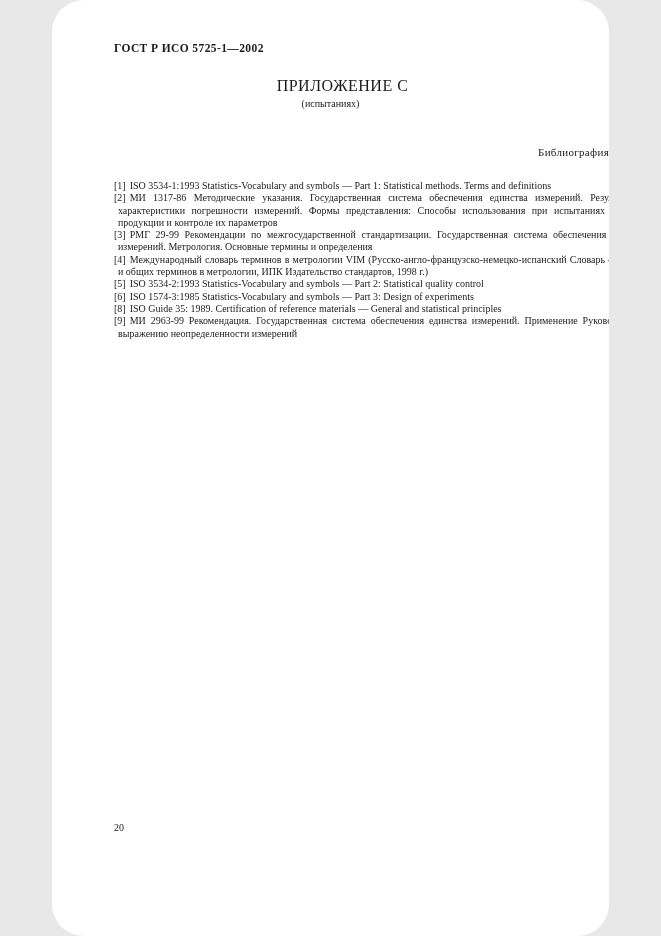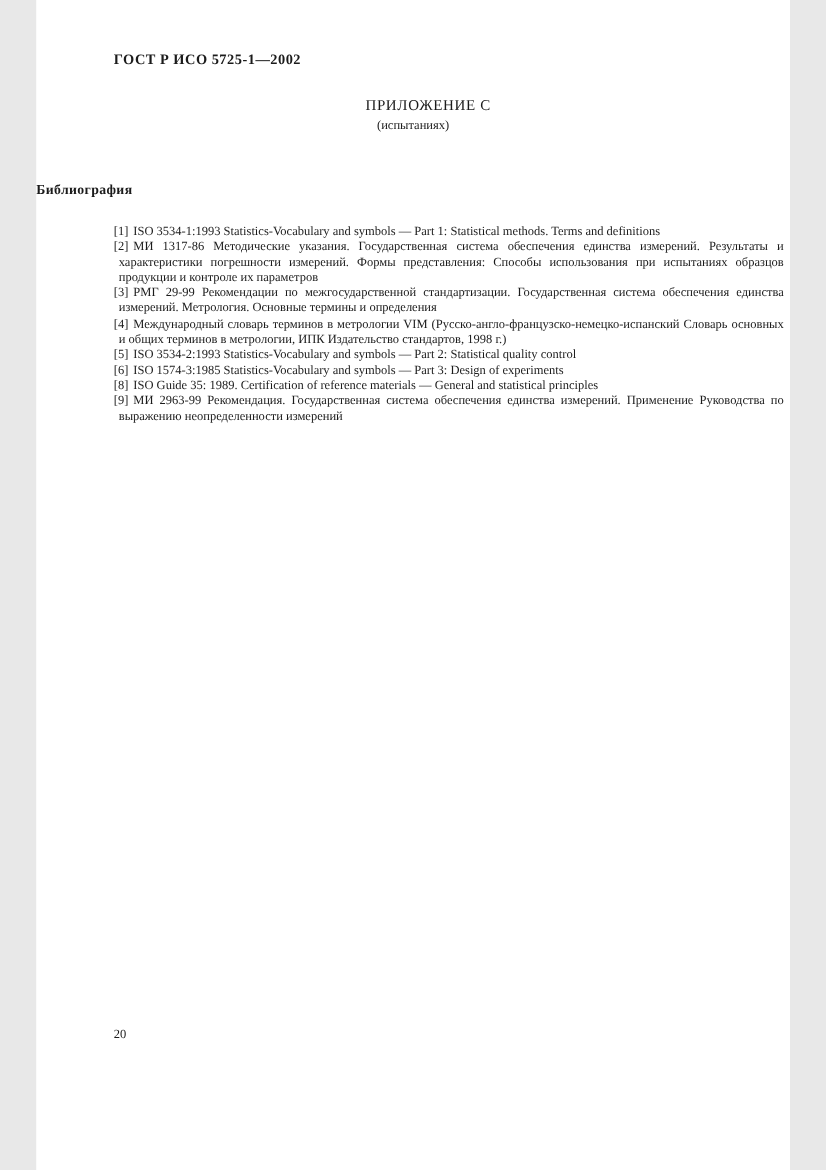--- a/index.html
+++ b/index.html
@@ -9,13 +9,14 @@
   }
   .page {
     position: relative;
-    width: 603px;
+    width: 557px;
     height: 936px;
     margin: 0 auto;
     background: #ffffff;
     font-family: "Liberation Serif", "DejaVu Serif", serif;
     color: #1b1b1b;
     overflow: hidden;
+    border-radius: 32px;
   }
   .doc-header {
     position: absolute;

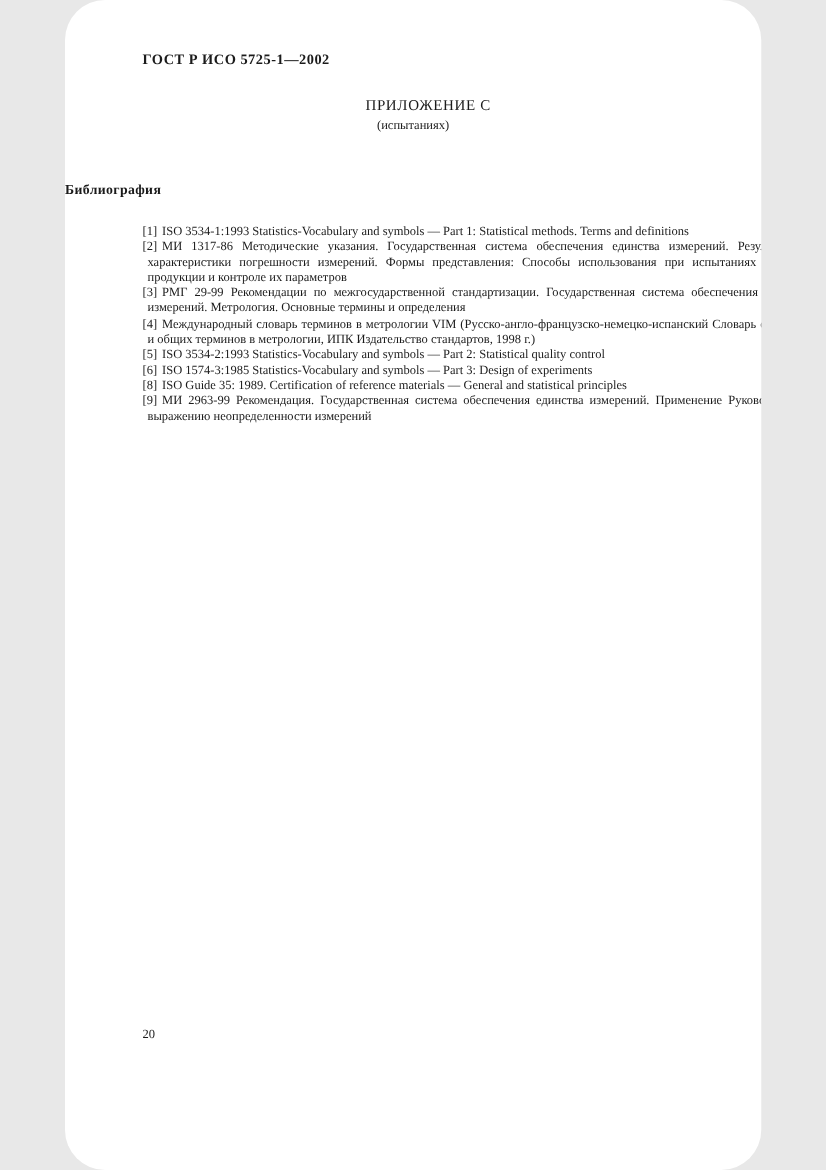--- a/index.html
+++ b/index.html
@@ -35,7 +35,7 @@
     text-align: center;
   }
   .appendix-title {
-    font-size: 12px;
+    font-size: 16px;
     letter-spacing: 0.5px;
     padding-left: 24px;
   }

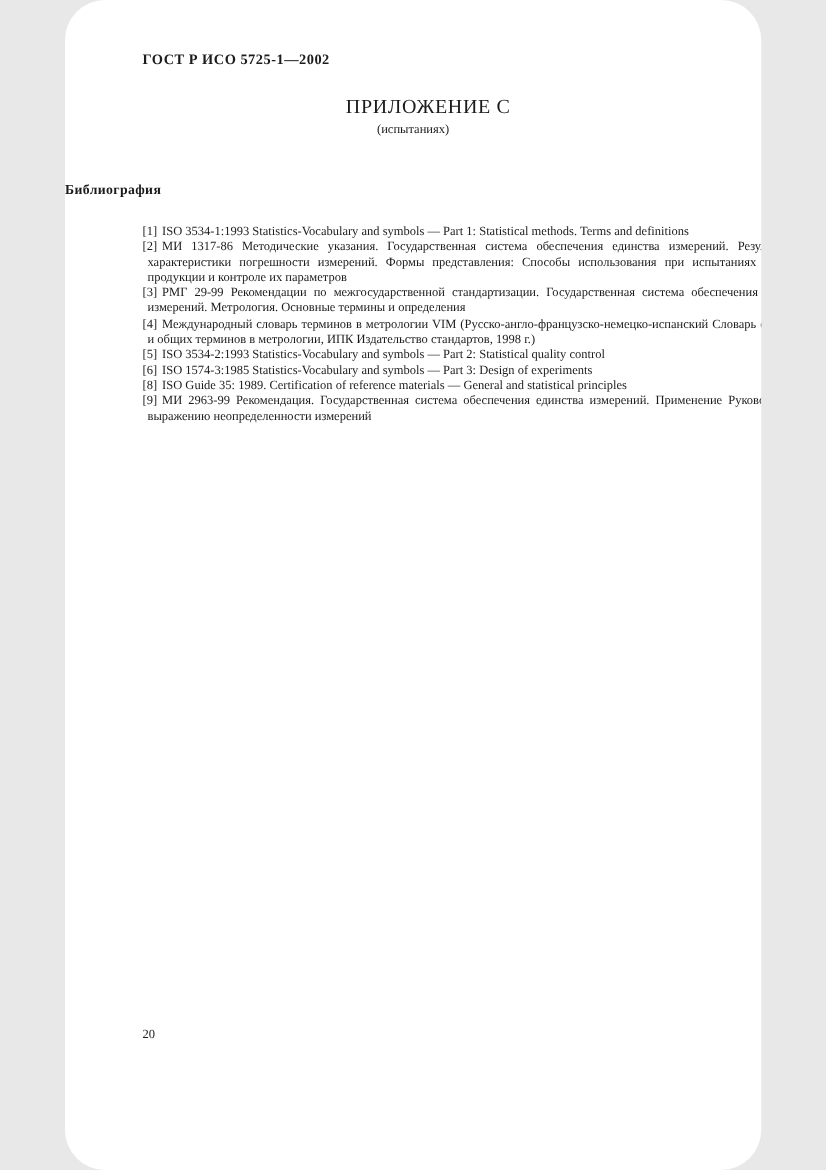--- a/index.html
+++ b/index.html
@@ -48,9 +48,9 @@
     left: 0;
     right: 0;
     top: 146px;
-    text-align: left;
+    text-align: right;
     font-size: 11px;
-    font-weight: bold;
+    font-weight: normal;
     letter-spacing: 0.3px;
   }
   .bib-list {

